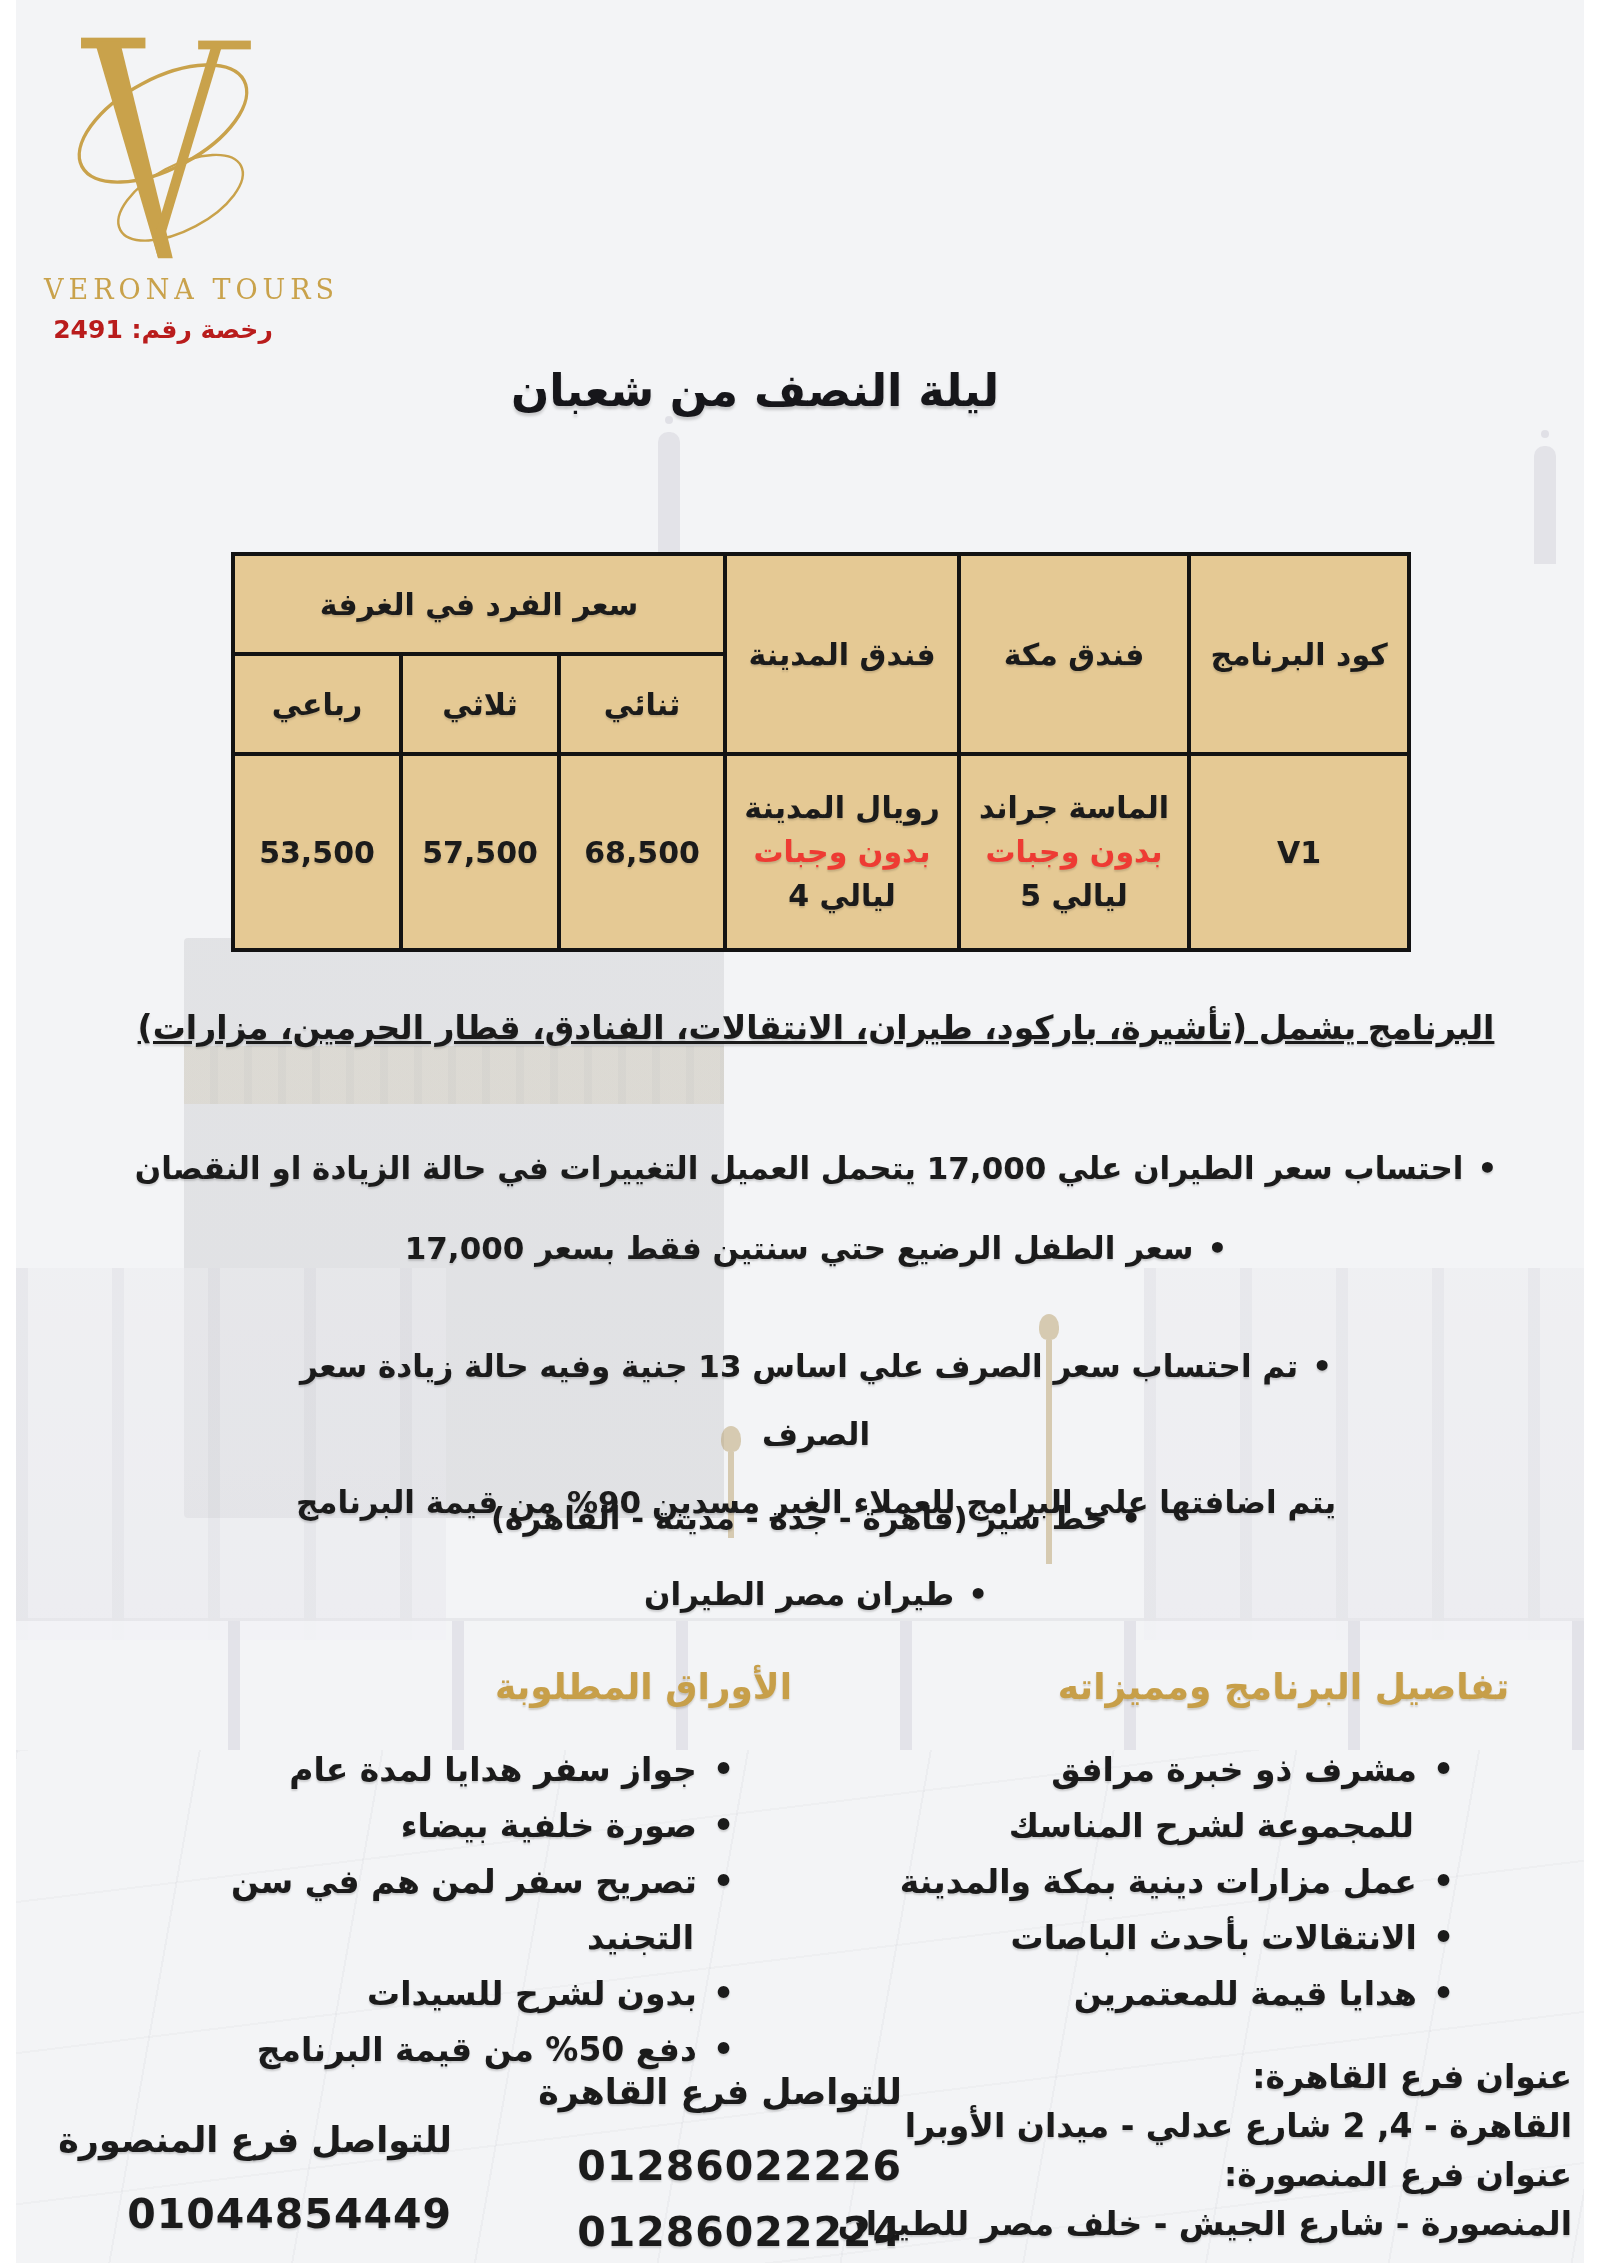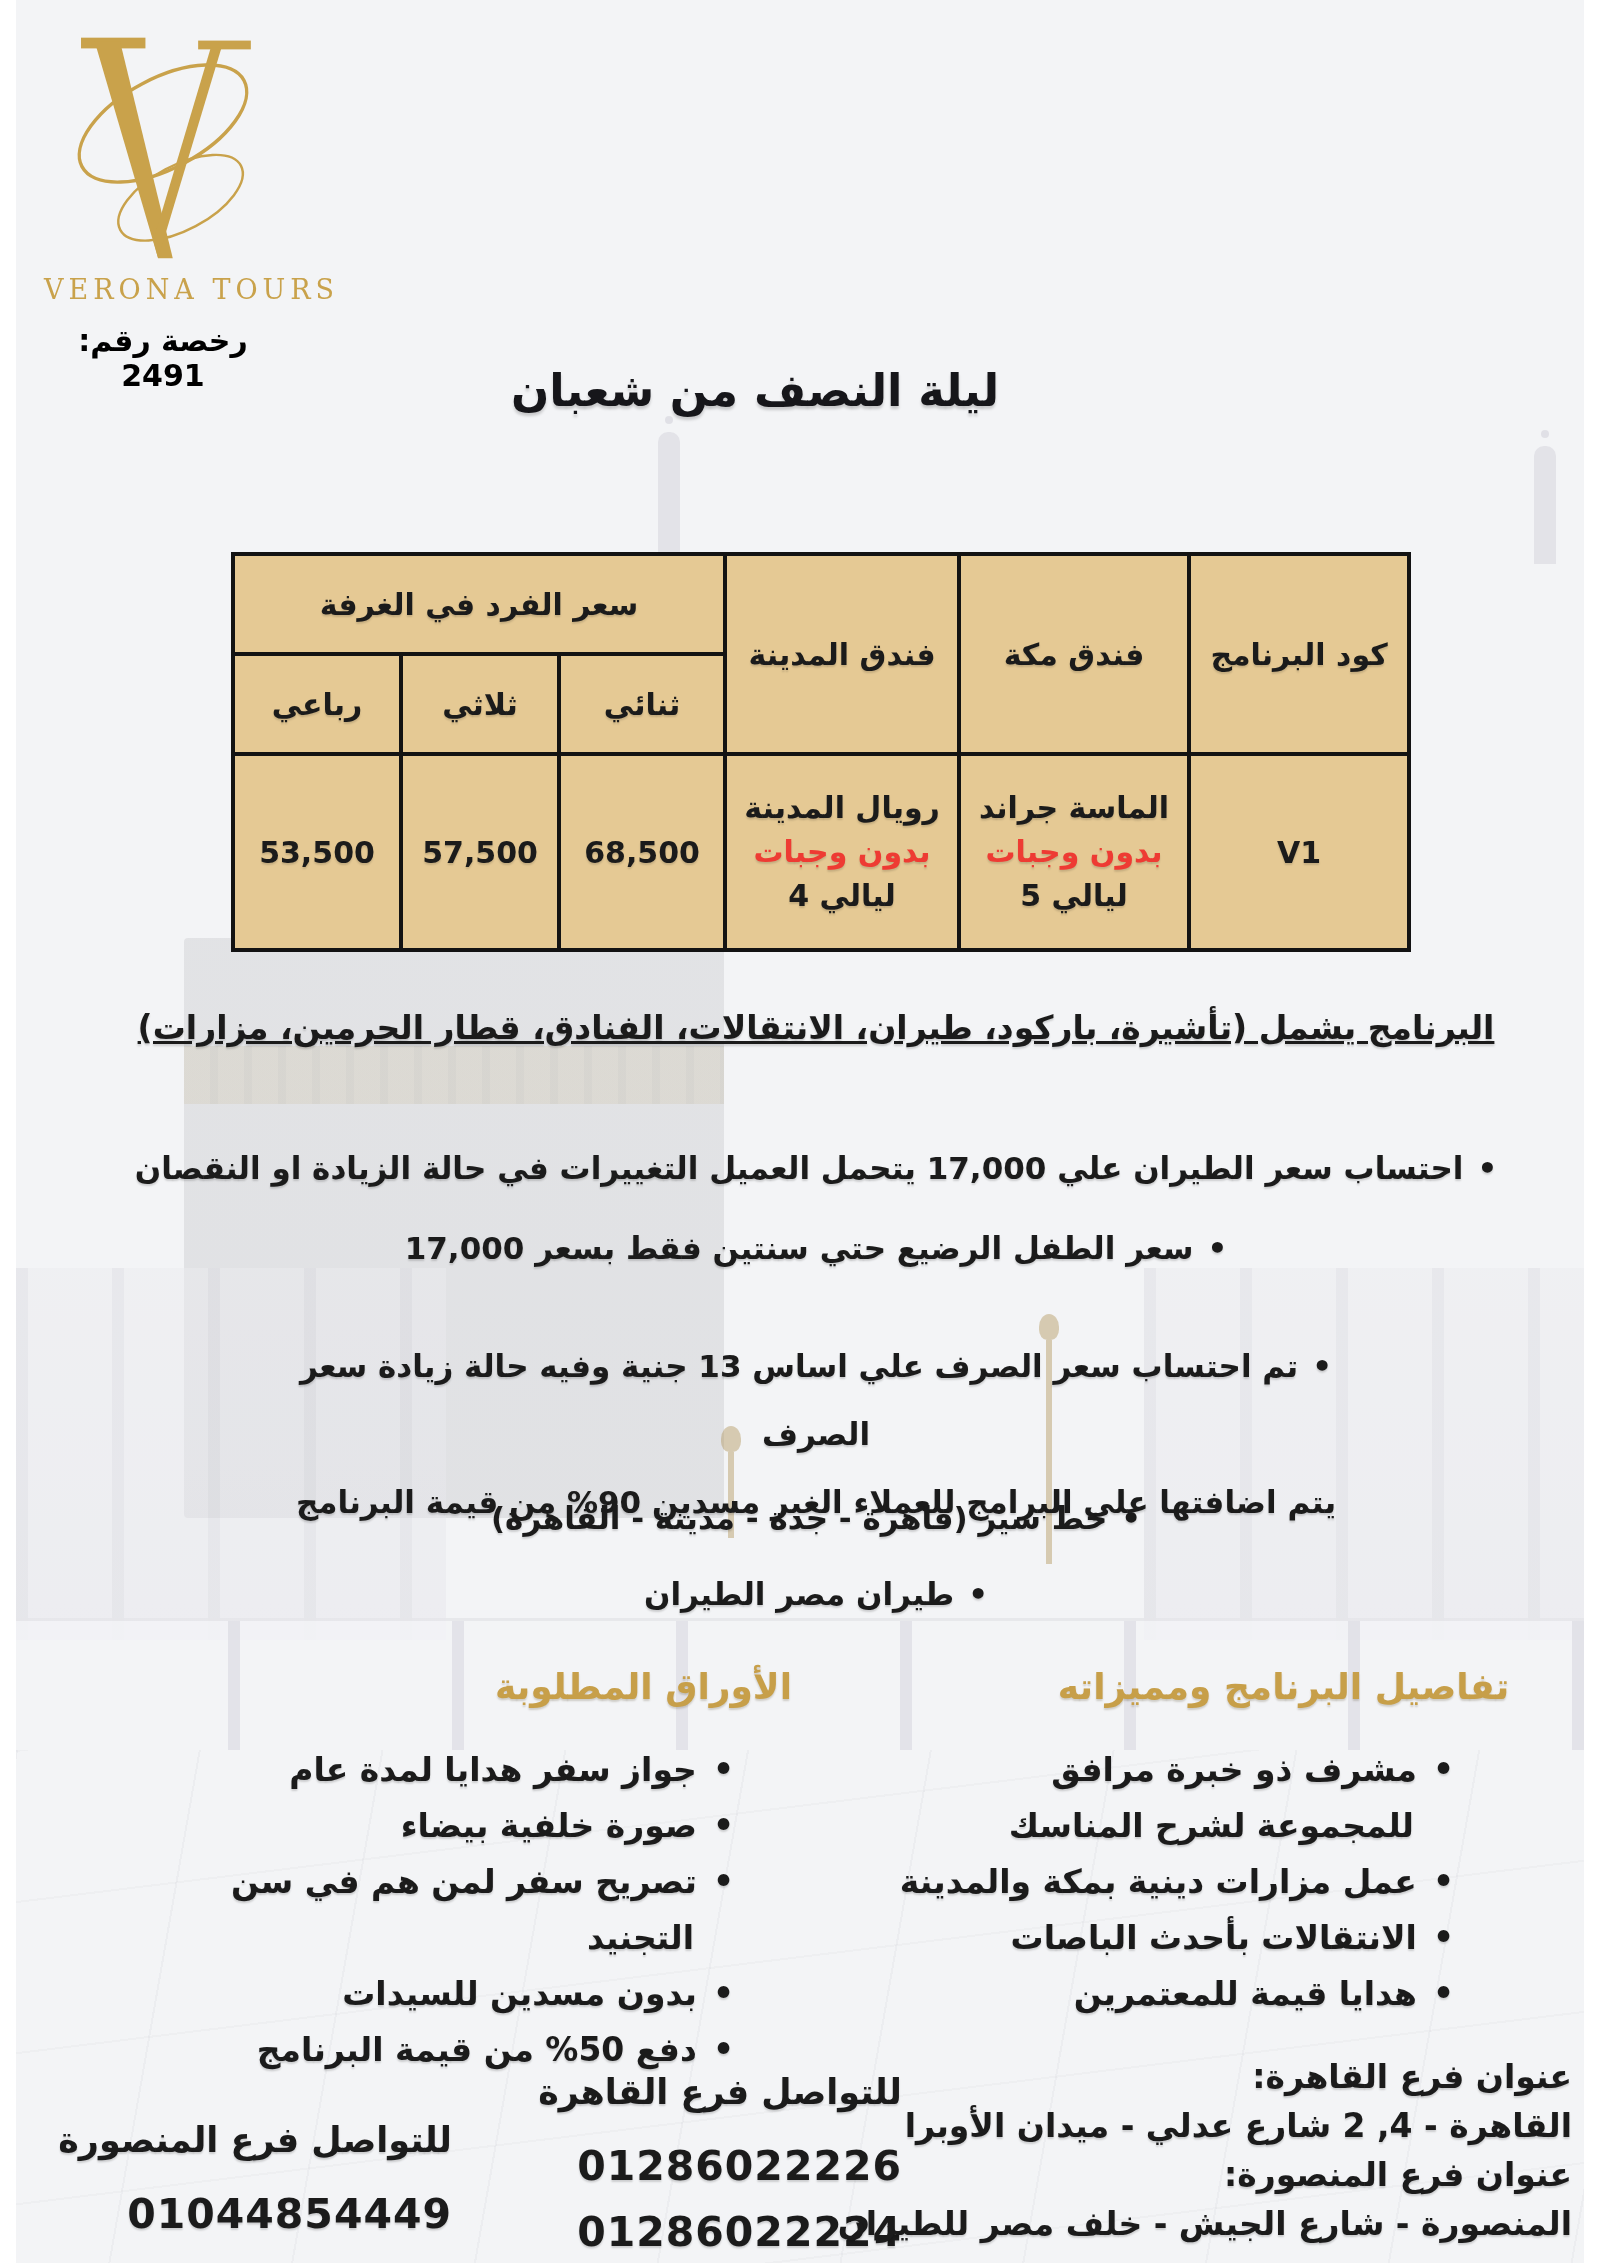--- a/index.html
+++ b/index.html
@@ -37,7 +37,7 @@
   .logo-block { position:absolute; left:28px; top:24px; width:238px; text-align:center; }
   .logo-name { margin-top:2px; font-family:"DejaVu Serif", serif; font-weight:400;
                font-size:27px; letter-spacing:5px; color:#c9a24b; white-space:nowrap; }
-  .logo-license { margin-top:18px; direction:rtl; font-size:30px; color:#000000; }
+  .logo-license { margin-top:10px; direction:rtl; font-size:25px; color:#b91c1c; }
 
   .center-band { position:absolute; left:0; width:1478px; text-align:center; direction:rtl; }
   .main-title { top:200px; font-size:73px; color:#c79f49; text-shadow:0 3px 3px rgba(60,45,10,.18); }

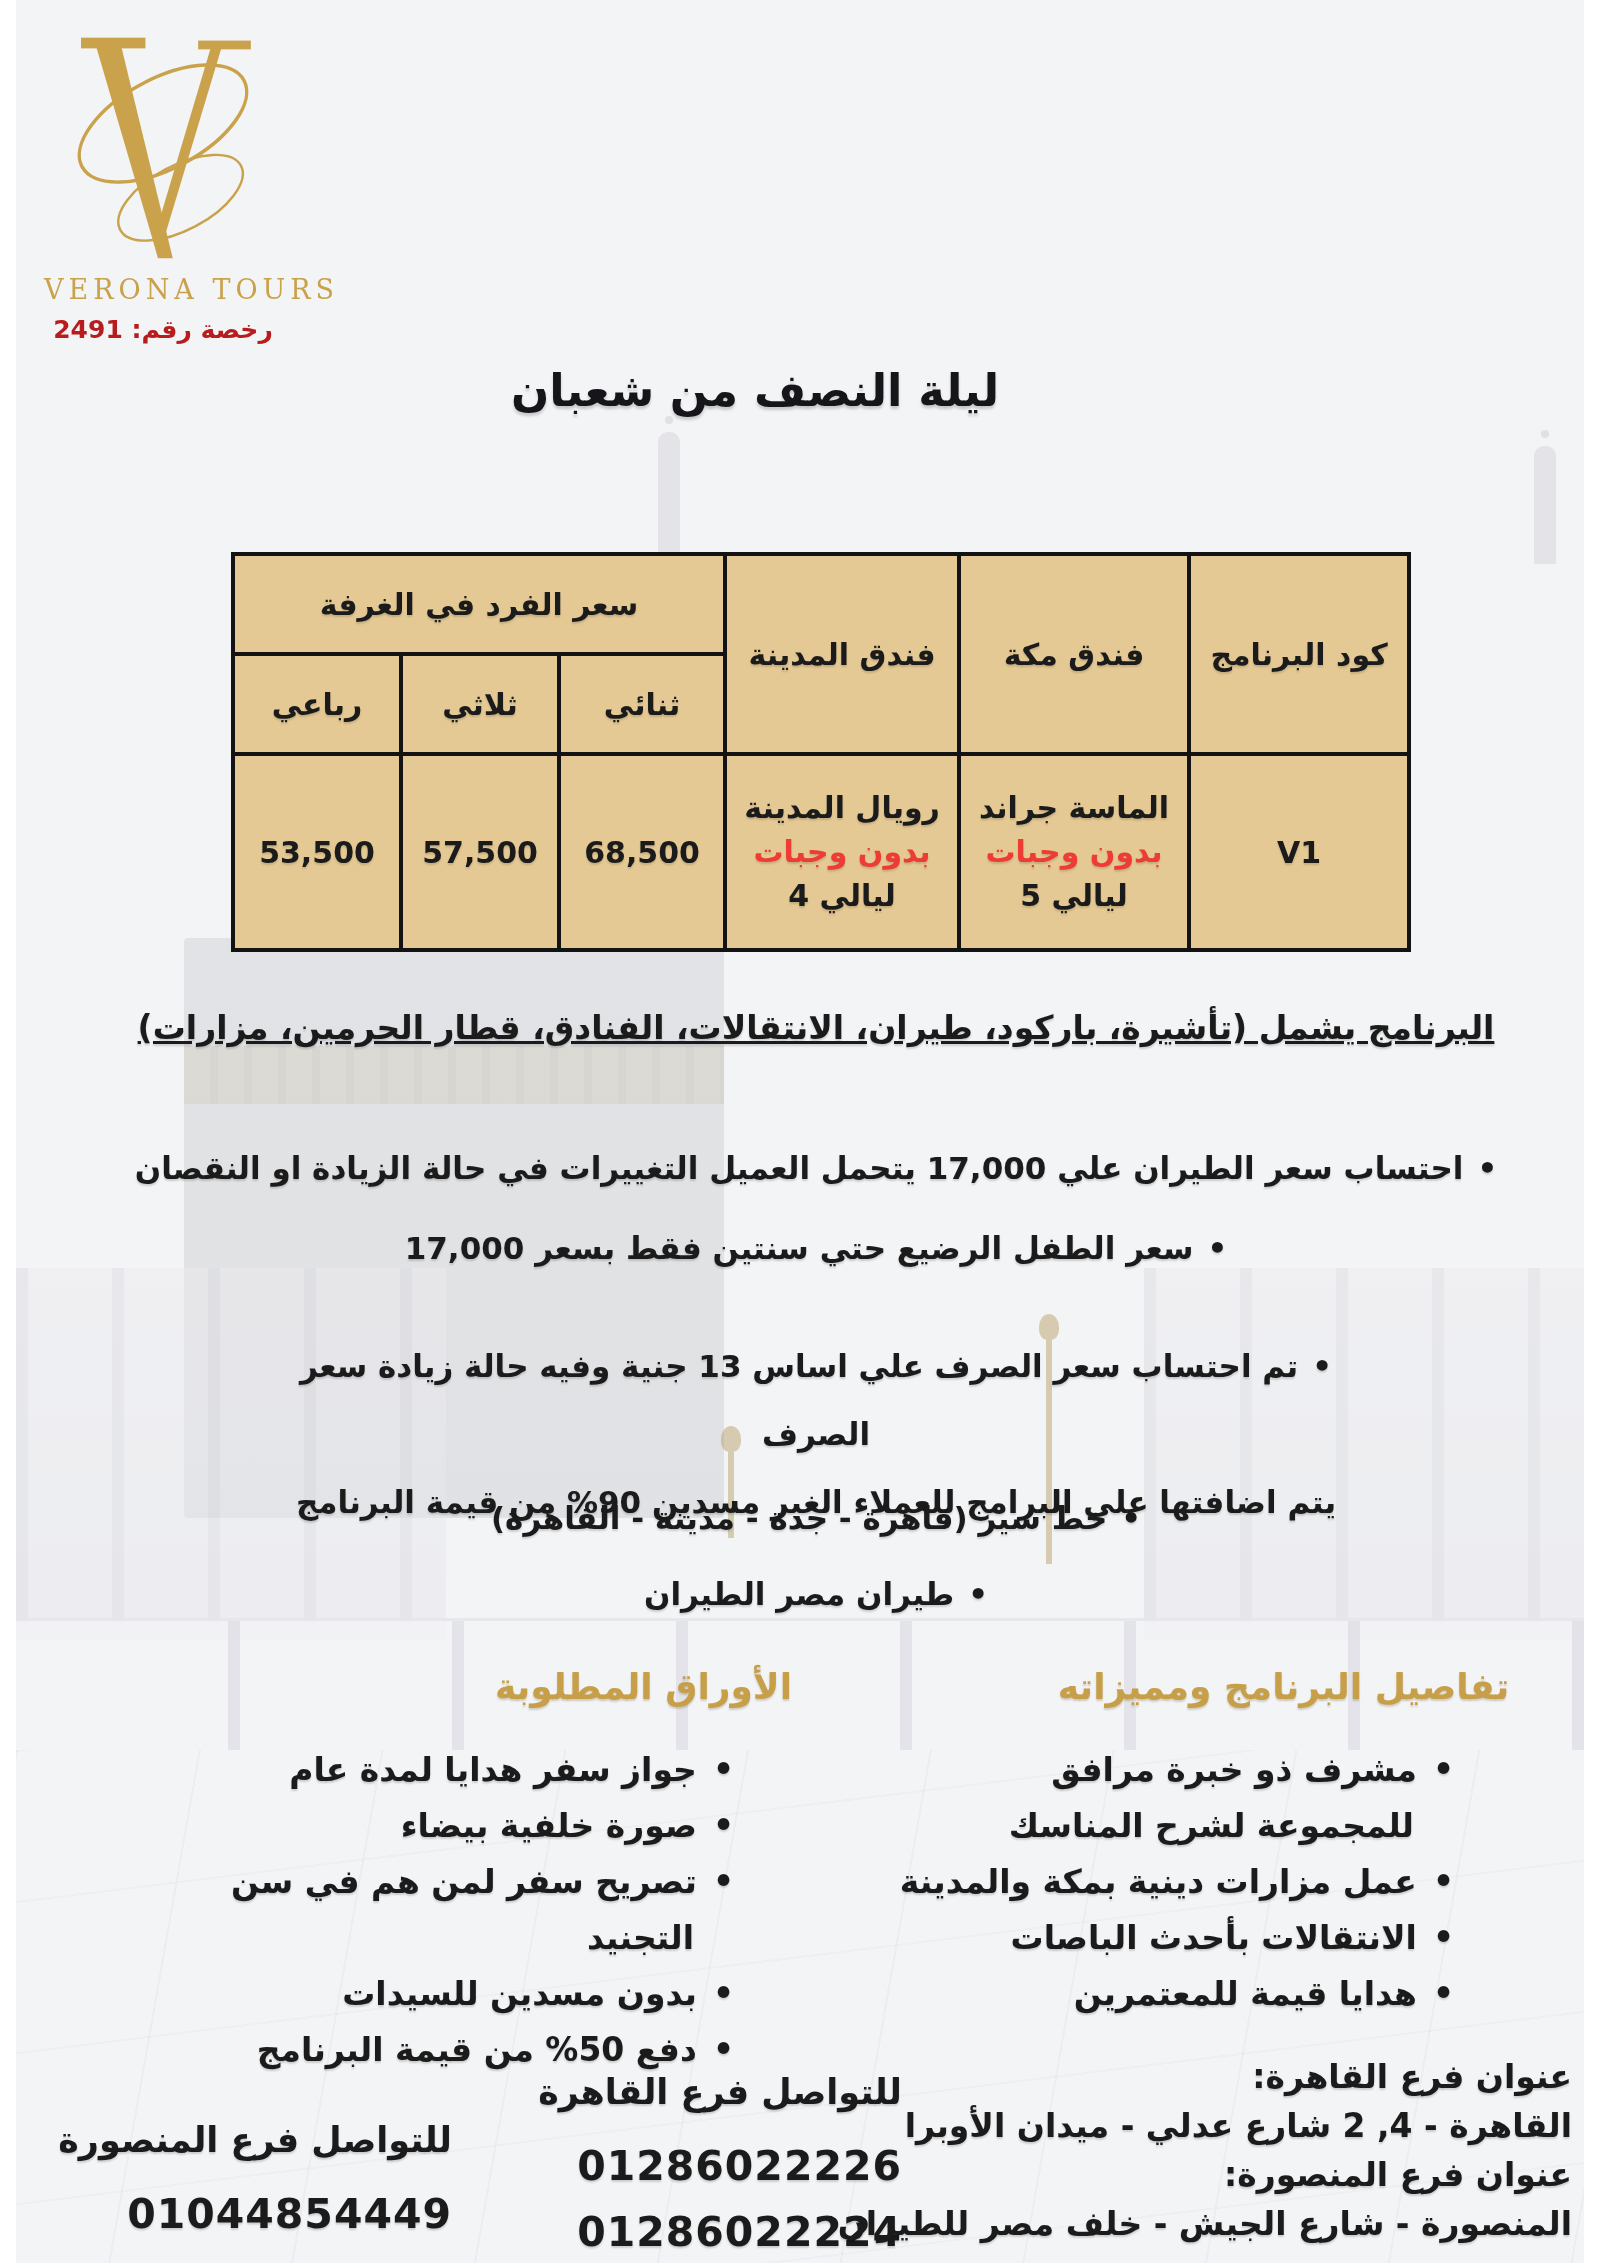--- a/index.html
+++ b/index.html
@@ -194,7 +194,7 @@
     <li>جواز سفر هدايا لمدة عام</li>
     <li>صورة خلفية بيضاء</li>
     <li>تصريح سفر لمن هم في سن التجنيد</li>
-    <li>بدون مسدين للسيدات</li>
+    <li>بدون لشرح للسيدات</li>
     <li>دفع 50% من قيمة البرنامج</li>
   </ul>
 

